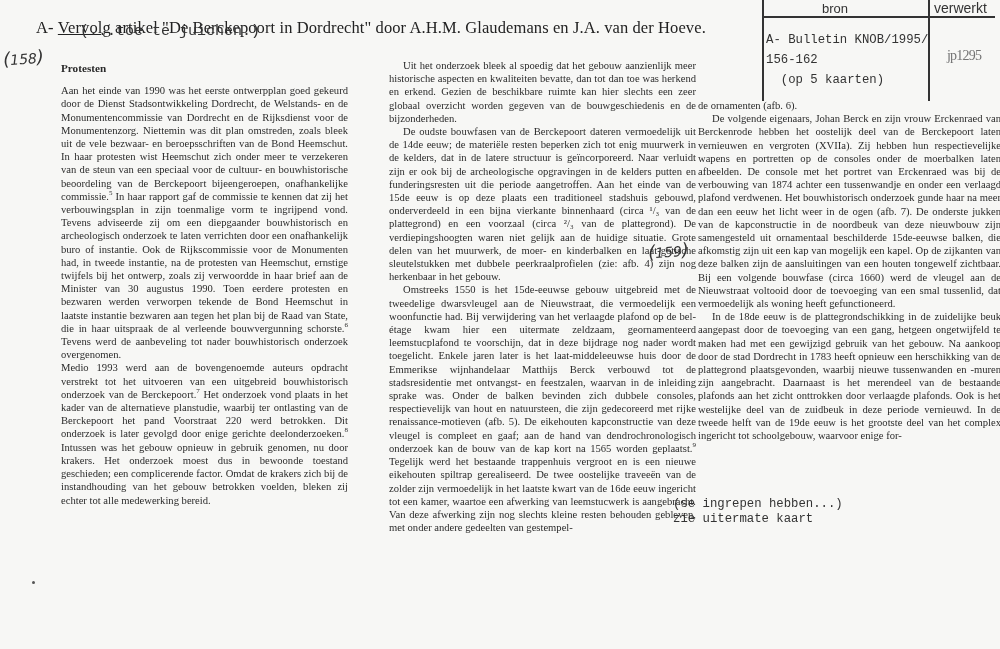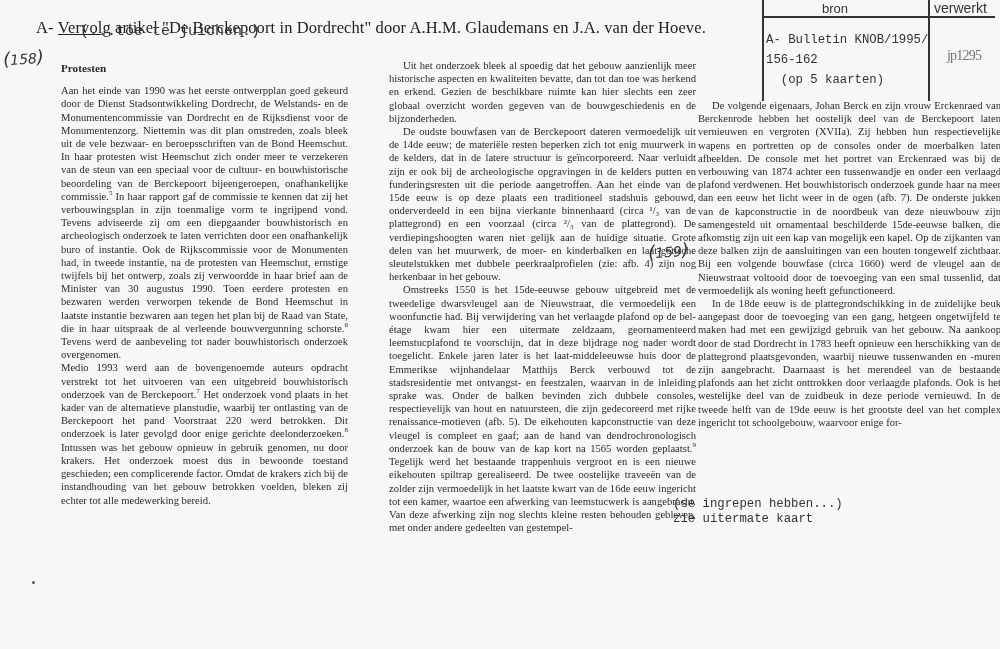--- a/index.html
+++ b/index.html
@@ -95,6 +95,7 @@
 </div>
 
 <div id="col-right" class="col serif">
+  <p>de ornamenten (afb. 6).</p>
   <p class="ind">De volgende eigenaars, Johan Berck en zijn vrouw Erckenraed van Berckenrode hebben het oostelijk deel van de Berckepoort laten vernieuwen en vergroten (XVIIa). Zij hebben hun respectievelijke wapens en portretten op de consoles onder de moerbalken laten afbeelden. De console met het portret van Erckenraed was bij de verbouwing van 1874 achter een tussenwandje en onder een verlaagd plafond verdwenen. Het bouwhistorisch onderzoek gunde haar na meer dan een eeuw het licht weer in de ogen (afb. 7). De onderste jukken van de kapconstructie in de noordbeuk van deze nieuwbouw zijn samengesteld uit ornamentaal beschilderde 15de-eeuwse balken, die afkomstig zijn uit een kap van mogelijk een kapel. Op de zijkanten van deze balken zijn de aansluitingen van een houten tongewelf zichtbaar. Bij een volgende bouwfase (circa 1660) werd de vleugel aan de Nieuwstraat voltooid door de toevoeging van een smal tussenlid, dat vermoedelijk als woning heeft gefunctioneerd.</p>
   <p class="ind">In de 18de eeuw is de plattegrondschikking in de zuidelijke beuk aangepast door de toevoeging van een gang, hetgeen ongetwijfeld te maken had met een gewijzigd gebruik van het gebouw. Na aankoop door de stad Dordrecht in 1783 heeft opnieuw een herschikking van de plattegrond plaatsgevonden, waarbij nieuwe tussenwanden en -muren zijn aangebracht. Daarnaast is het merendeel van de bestaande plafonds aan het zicht onttrokken door verlaagde plafonds. Ook is het westelijke deel van de zuidbeuk in deze periode vernieuwd. In de tweede helft van de 19de eeuw is het grootste deel van het complex ingericht tot schoolgebouw, waarvoor enige for-</p>
 </div>

